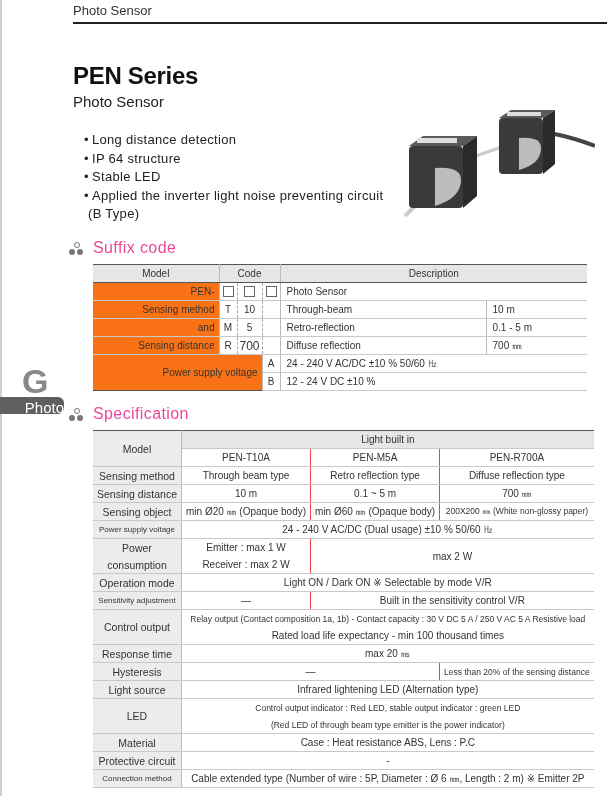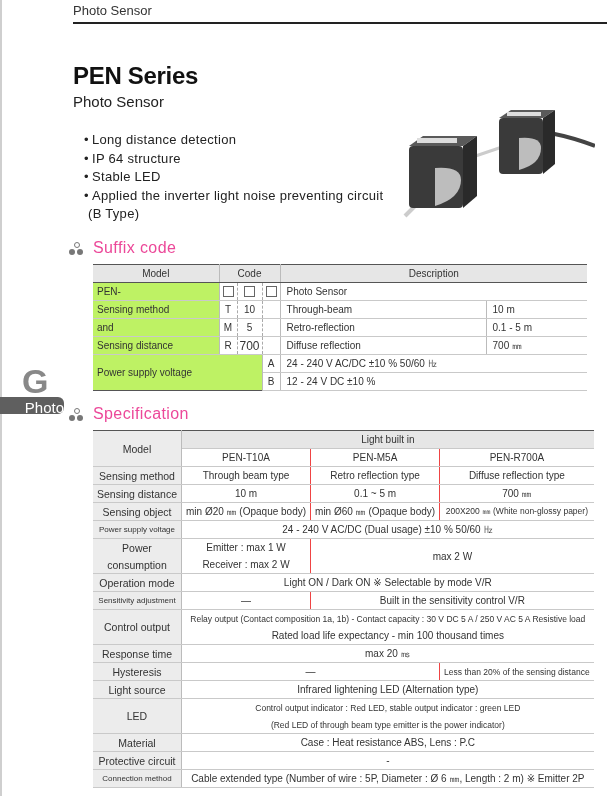--- a/index.html
+++ b/index.html
@@ -36,7 +36,7 @@
   .suffix { left: 93px; top: 264px; width: 494px; border-top: 1px solid #555; border-bottom: 1px solid #555; }
   .suffix td { border-bottom: 1px solid #c9c9c9; height: 17px; }
   .suffix .hdr td { background: #e6e6e6; text-align: center; border-bottom: 1px solid #555; }
-  .suffix .lab { background: #bef264; text-align: left; border-right: 1px solid #bbb; }
+  .suffix .lab { background: #f97316; text-align: right; border-right: 1px solid #bbb; }
   .suffix .code { text-align: center; width: 12px; padding: 0 2px; }
   .suffix .cdash { border-right: 1px dashed #aaa; }
   .suffix .csolid { border-right: 1px solid #bbb; }

